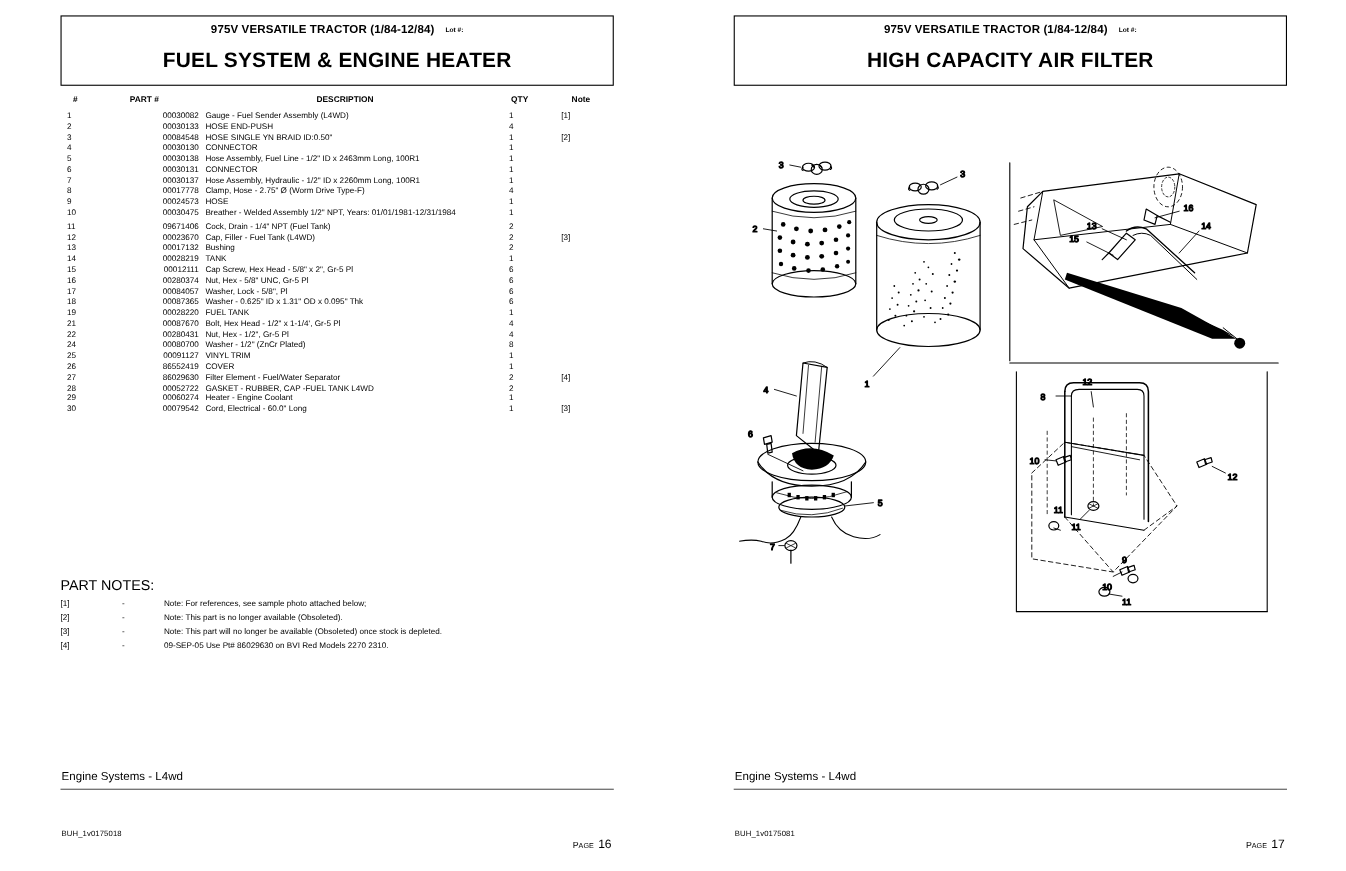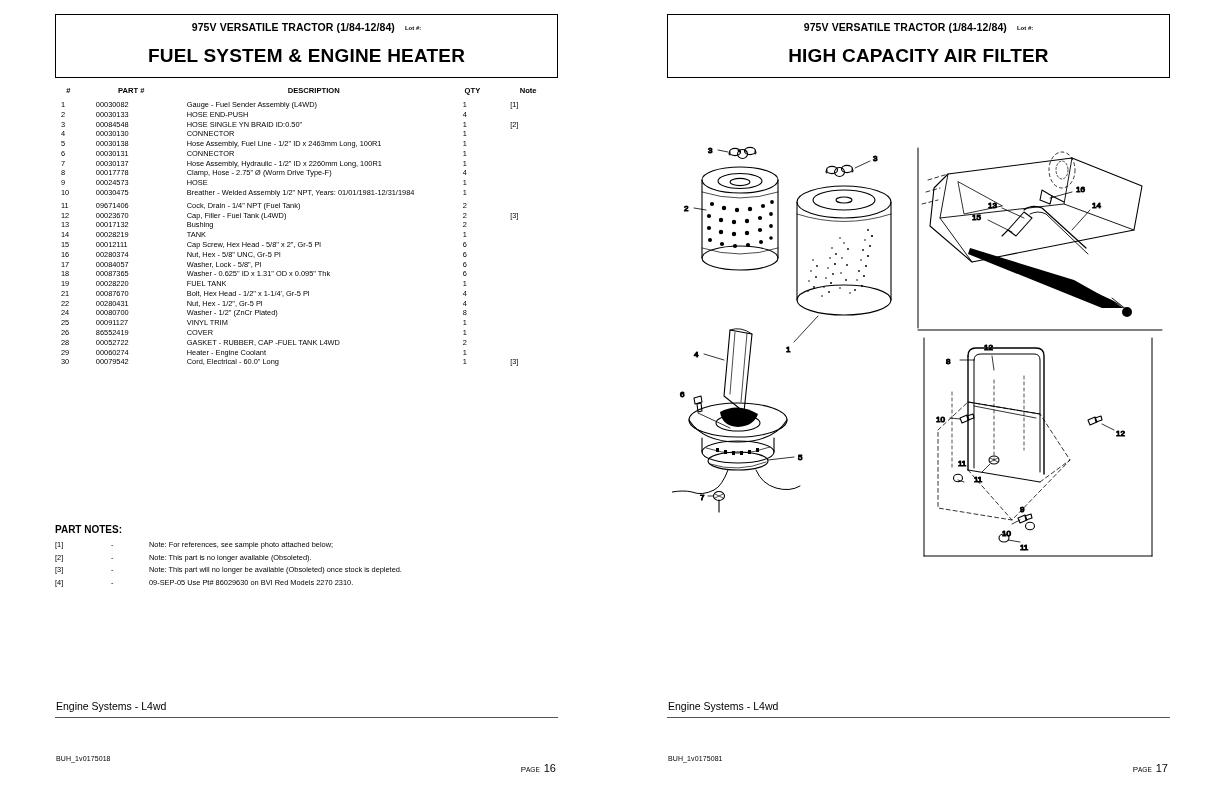--- a/index.html
+++ b/index.html
@@ -90,7 +90,7 @@
   th.c-note { text-align: center; }
 
   td.c-num  { text-align: left; padding-left: 6px !important; }
-  td.c-part { text-align: left; padding-left: 14px !important; }
+  td.c-part { text-align: right; padding-left: 14px !important; }
   td.c-qty  { text-align: left; padding-left: 16px !important; }
   td.c-note { text-align: left; padding-left: 12px !important; }
 

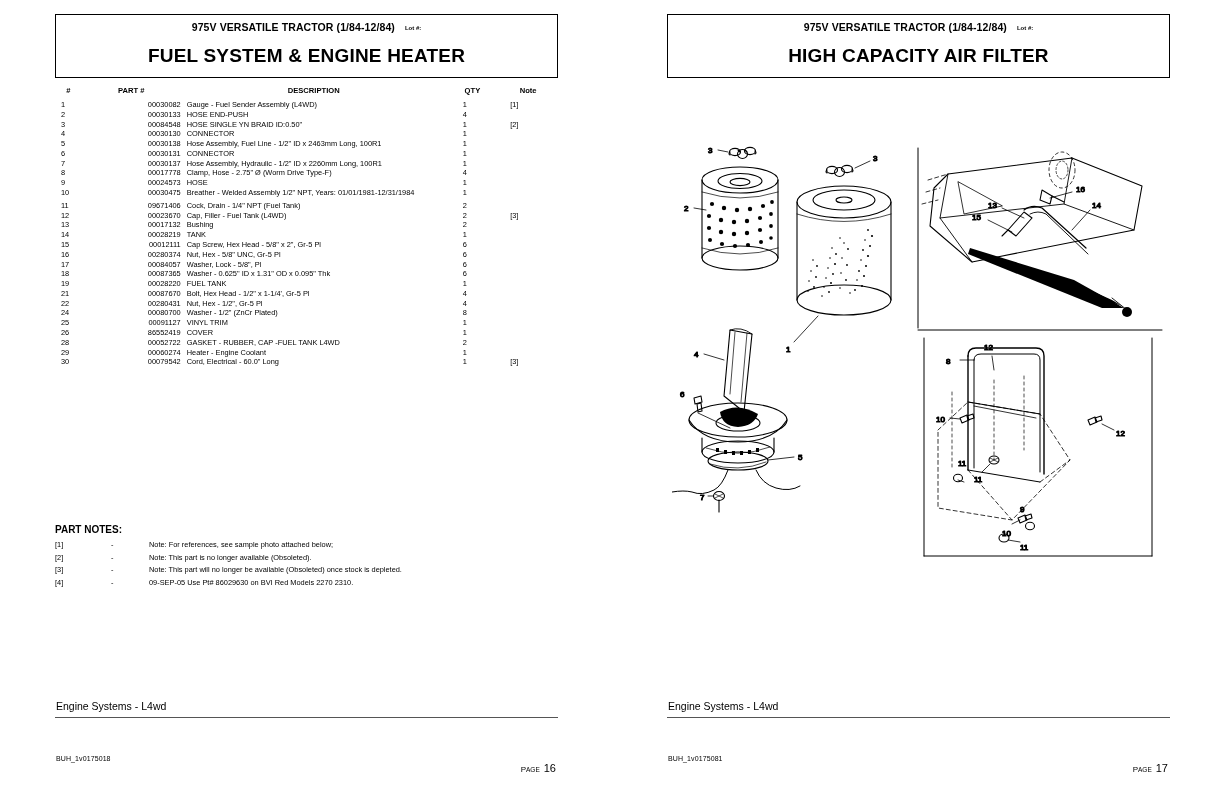--- a/index.html
+++ b/index.html
@@ -356,6 +356,13 @@
           <td class="c-desc">COVER</td>
           <td class="c-qty">1</td>
           <td class="c-note"></td>
+        </tr>
+        <tr>
+          <td class="c-num">27</td>
+          <td class="c-part">86029630</td>
+          <td class="c-desc">Filter Element - Fuel/Water Separator</td>
+          <td class="c-qty">2</td>
+          <td class="c-note">[4]</td>
         </tr>
         <tr>
           <td class="c-num">28</td>

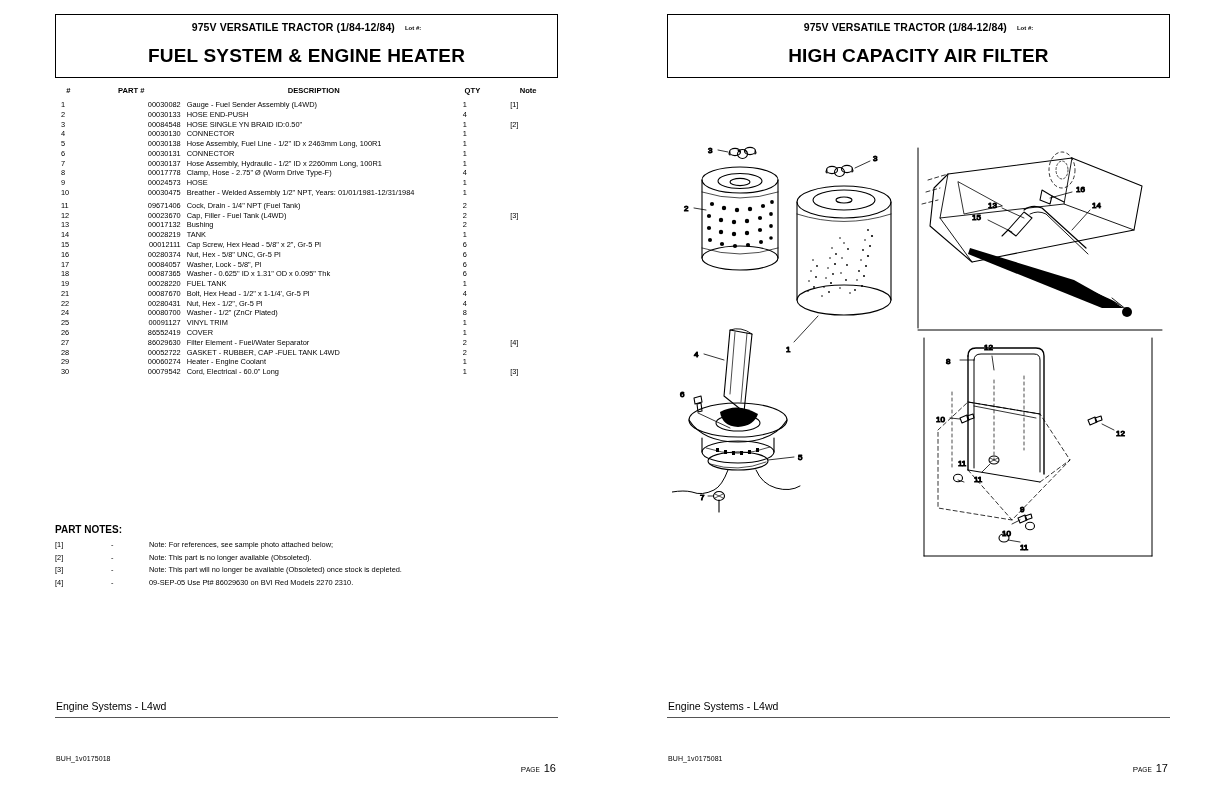--- a/index.html
+++ b/index.html
@@ -105,8 +105,8 @@
     font-size: 7.4px;
   }
   .part-notes-title {
-    font-weight: bold;
-    font-size: 10px;
+    font-weight: normal;
+    font-size: 13px;
     margin-bottom: 6px;
   }
   .note-row {

